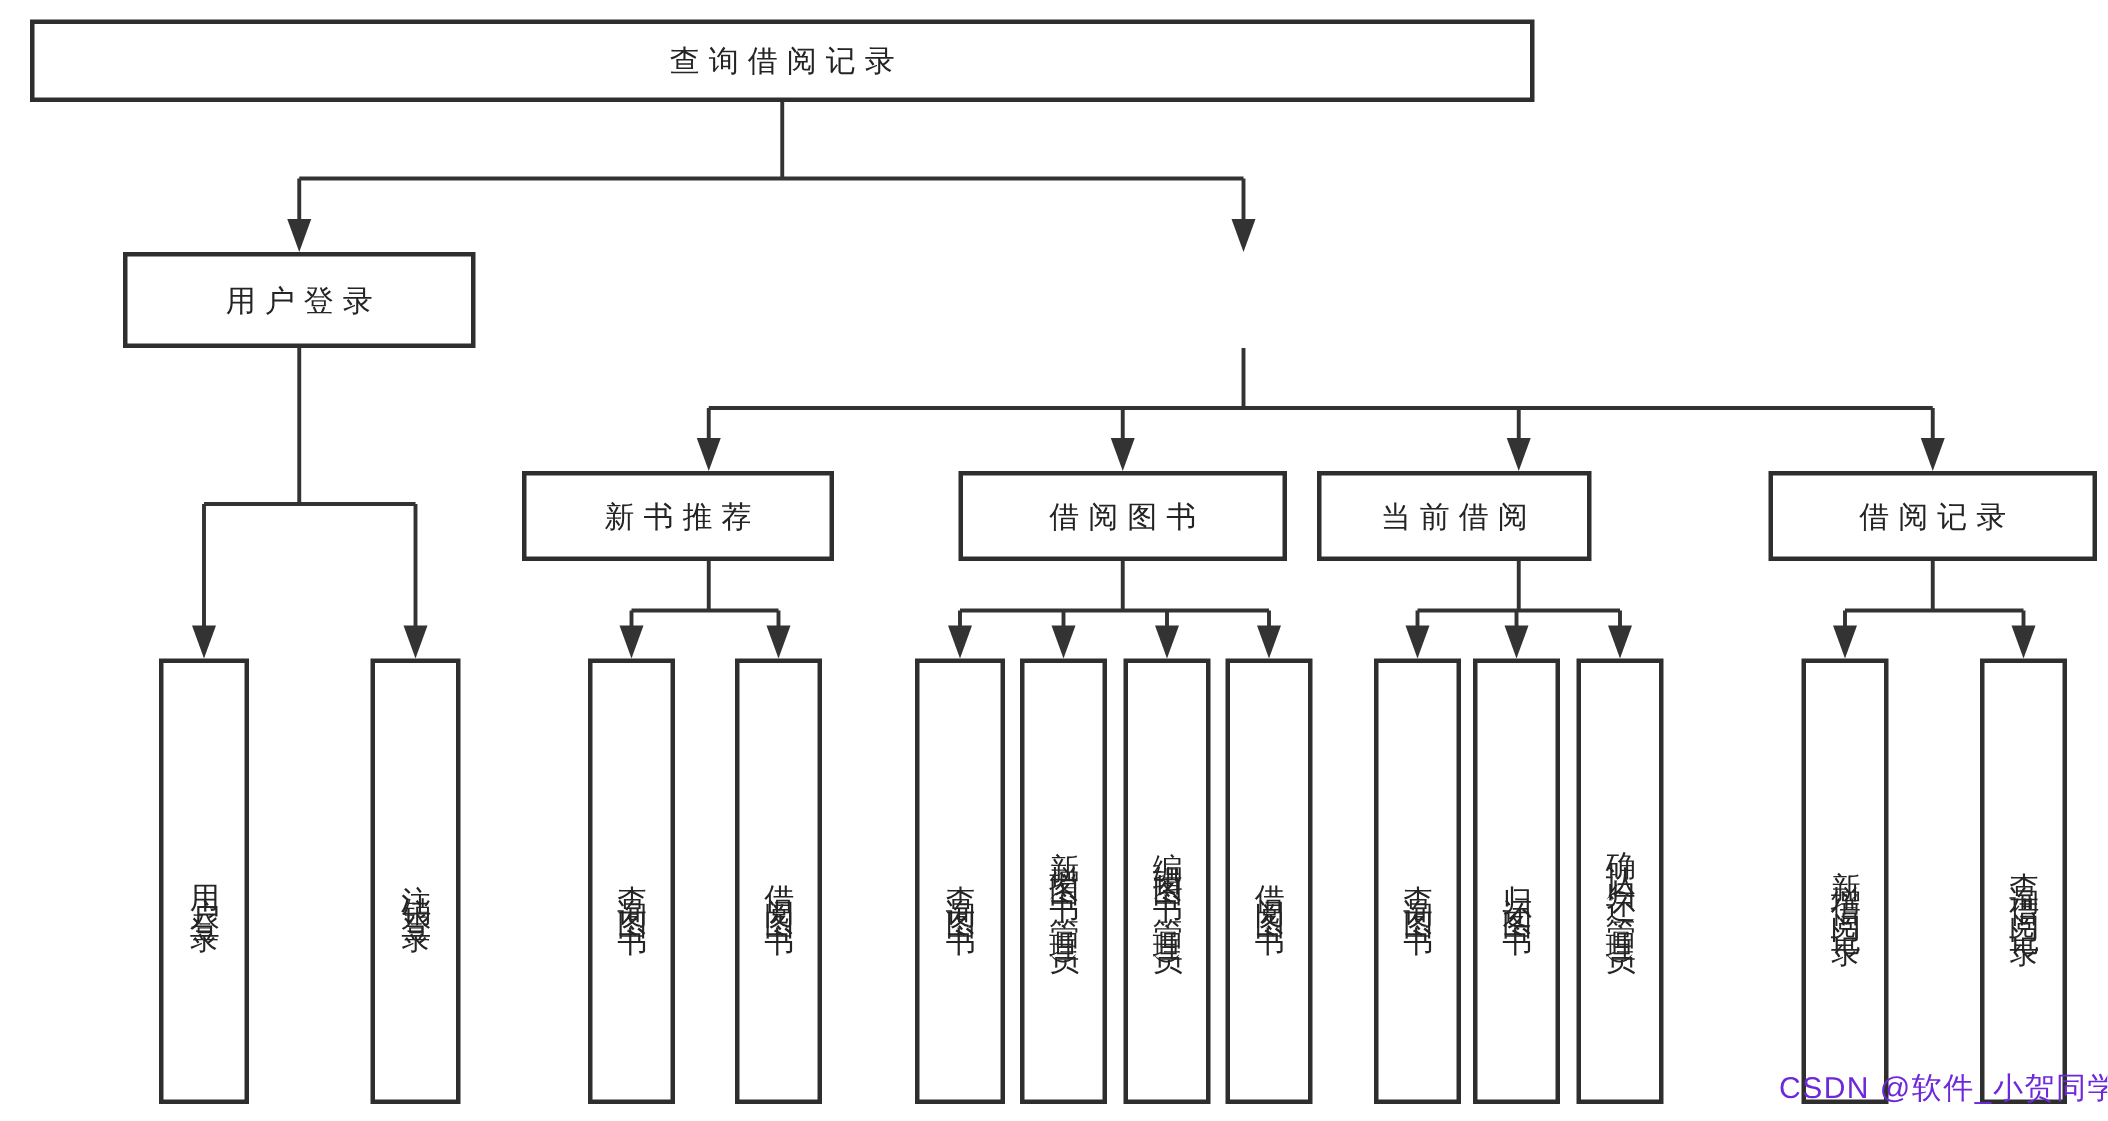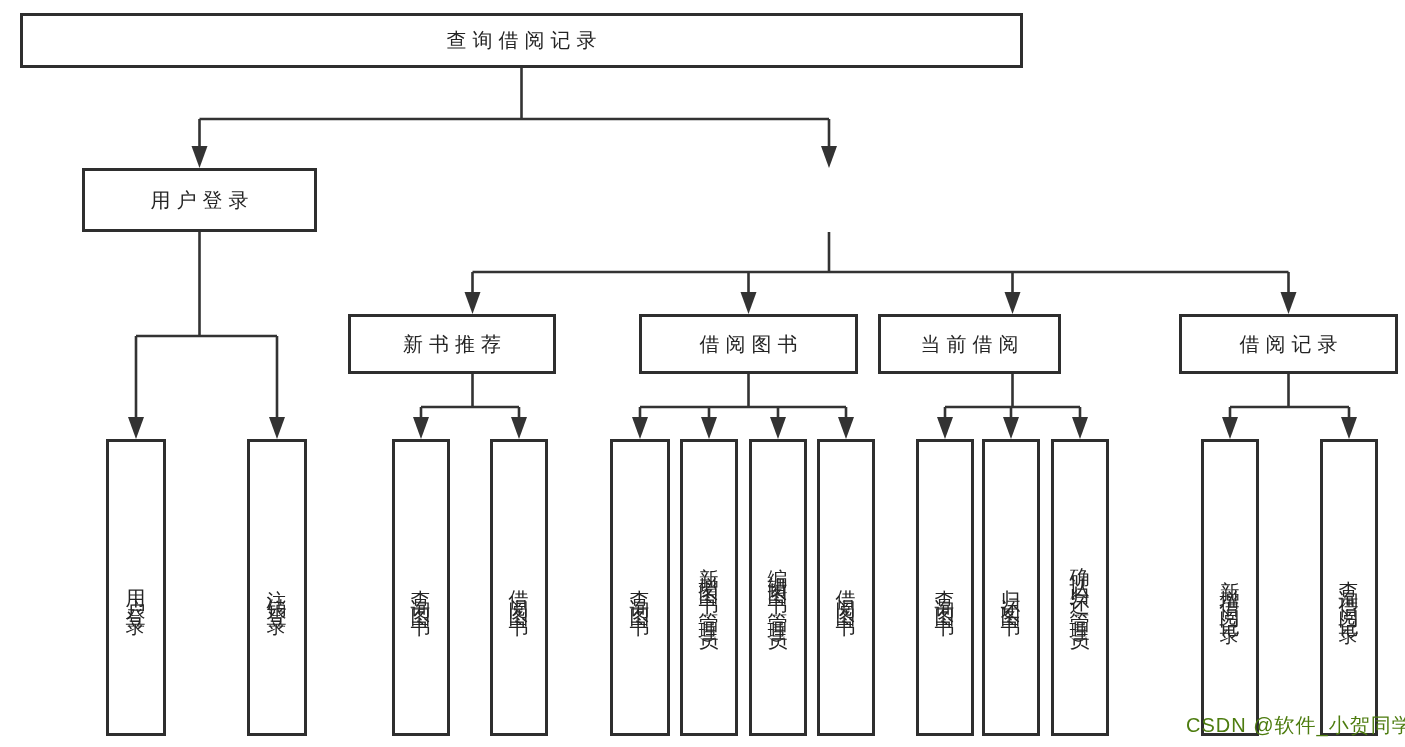--- a/index.html
+++ b/index.html
@@ -15,7 +15,7 @@
   .vbox{writing-mode:vertical-rl;font-size:20px;letter-spacing:9px;line-height:1;padding-top:9px;}
   .watermark{
     position:absolute;left:1186px;top:712px;width:215px;
-    font-size:20px;color:#4d7c0f;letter-spacing:1px;white-space:nowrap;z-index:3;
+    font-size:20px;color:#6d28d9;letter-spacing:1px;white-space:nowrap;z-index:3;
   }
 </style>
 </head>

